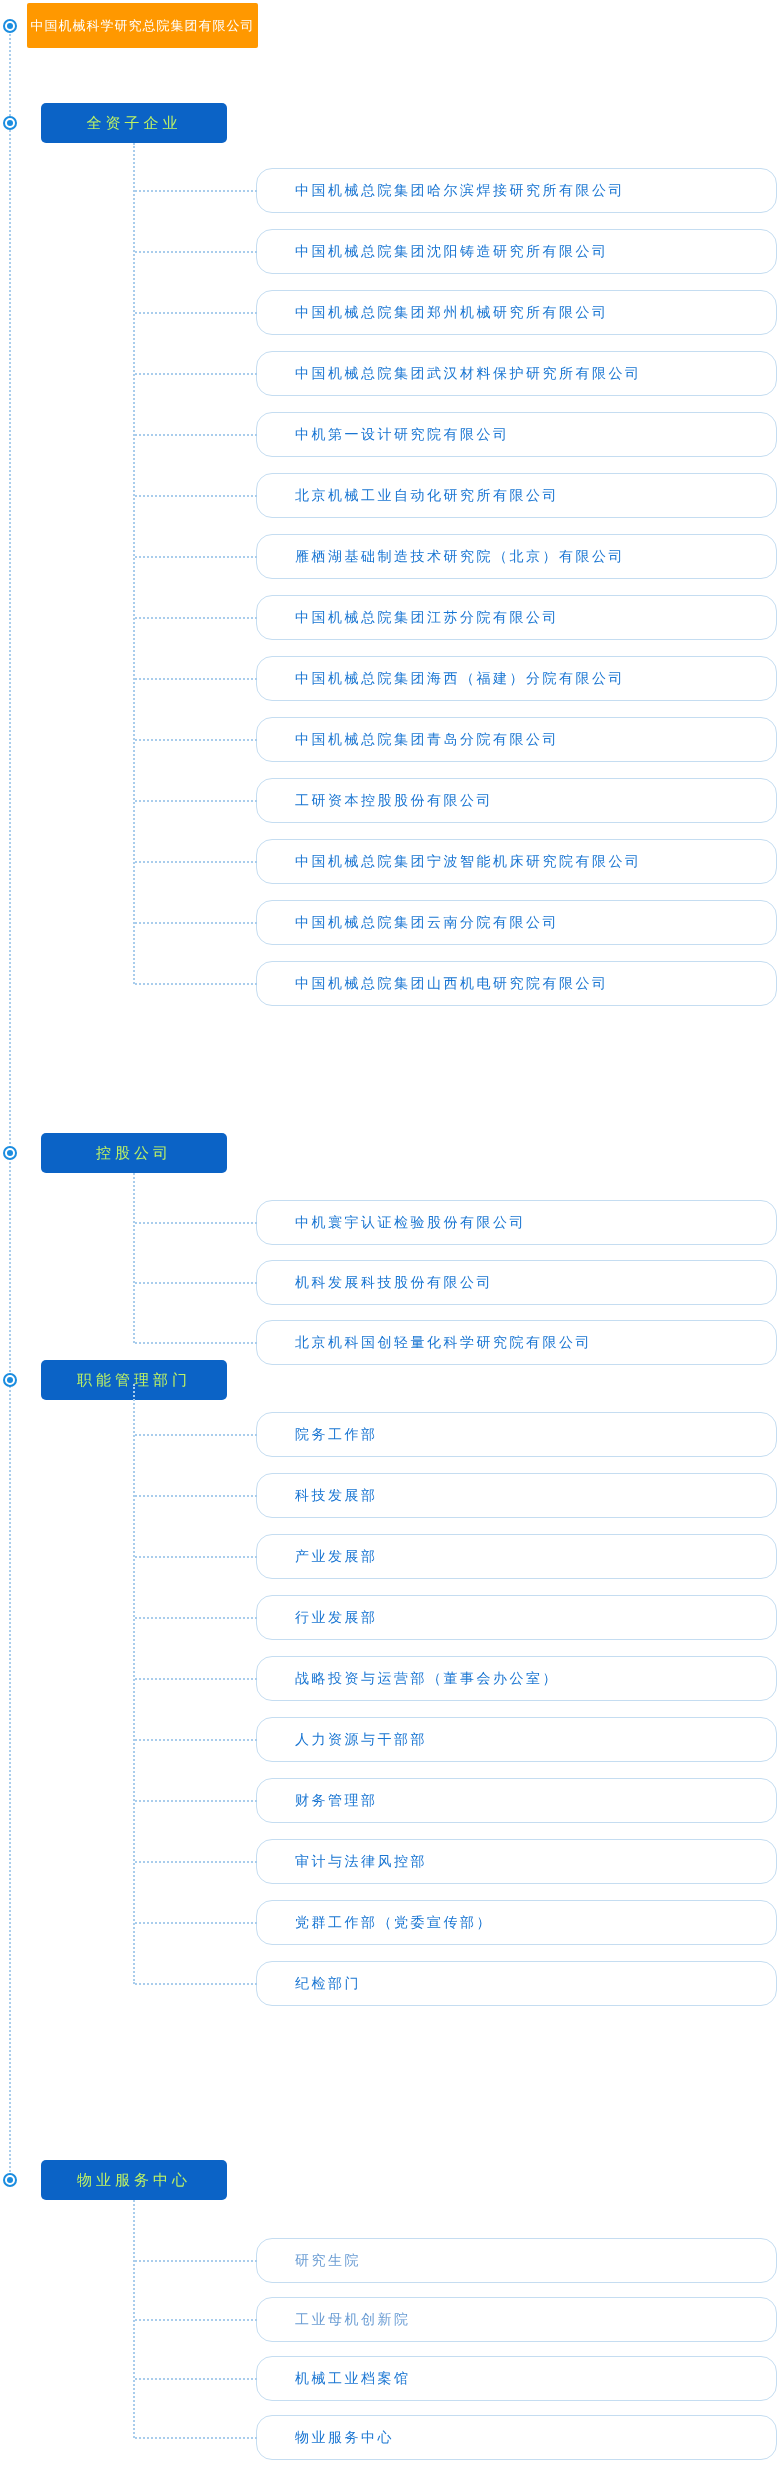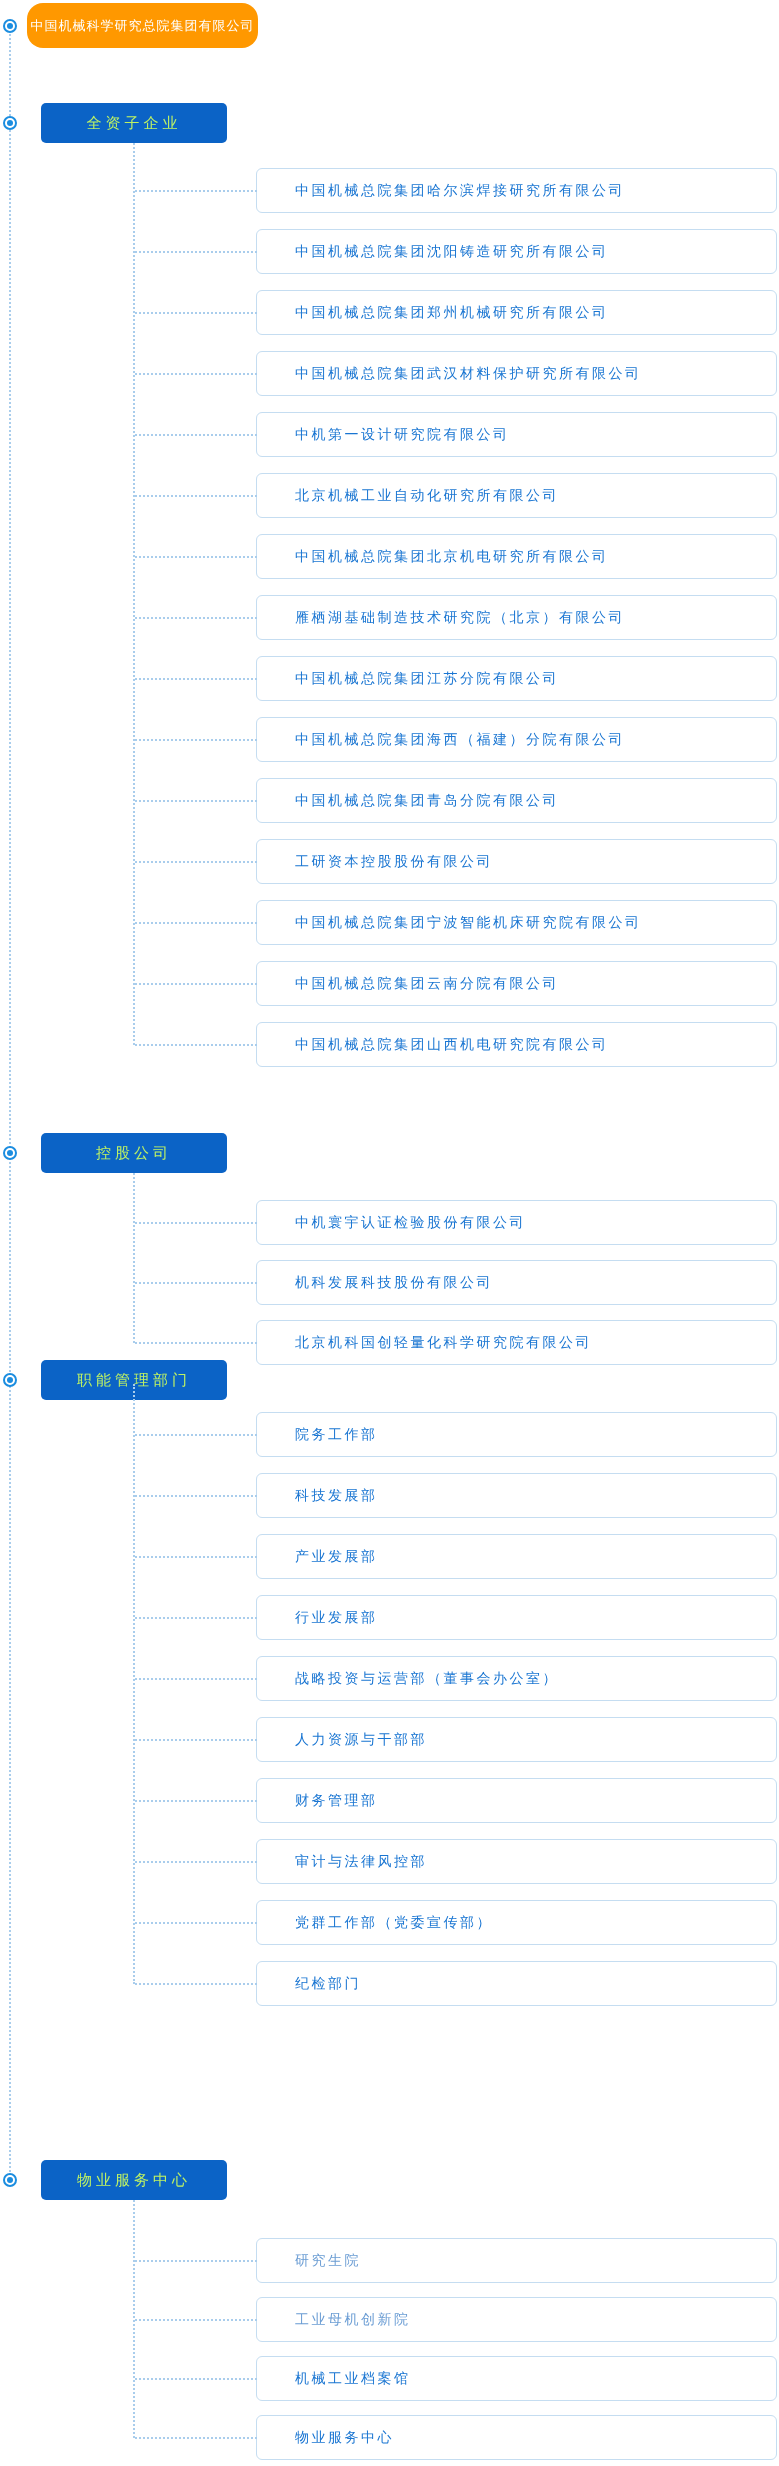--- a/index.html
+++ b/index.html
@@ -29,7 +29,7 @@
   .root-row{position:absolute;left:0;top:3px;width:100%;height:45px;}
   .root-row .bullet{top:16px;}
   .root-box{margin-left:27px;width:231px;height:45px;background:var(--root-bg);
-            border-radius:16px;display:flex;align-items:center;justify-content:center;
+            border-radius:2px;display:flex;align-items:center;justify-content:center;
             color:#fff;font-size:13px;letter-spacing:1px;}
 
   

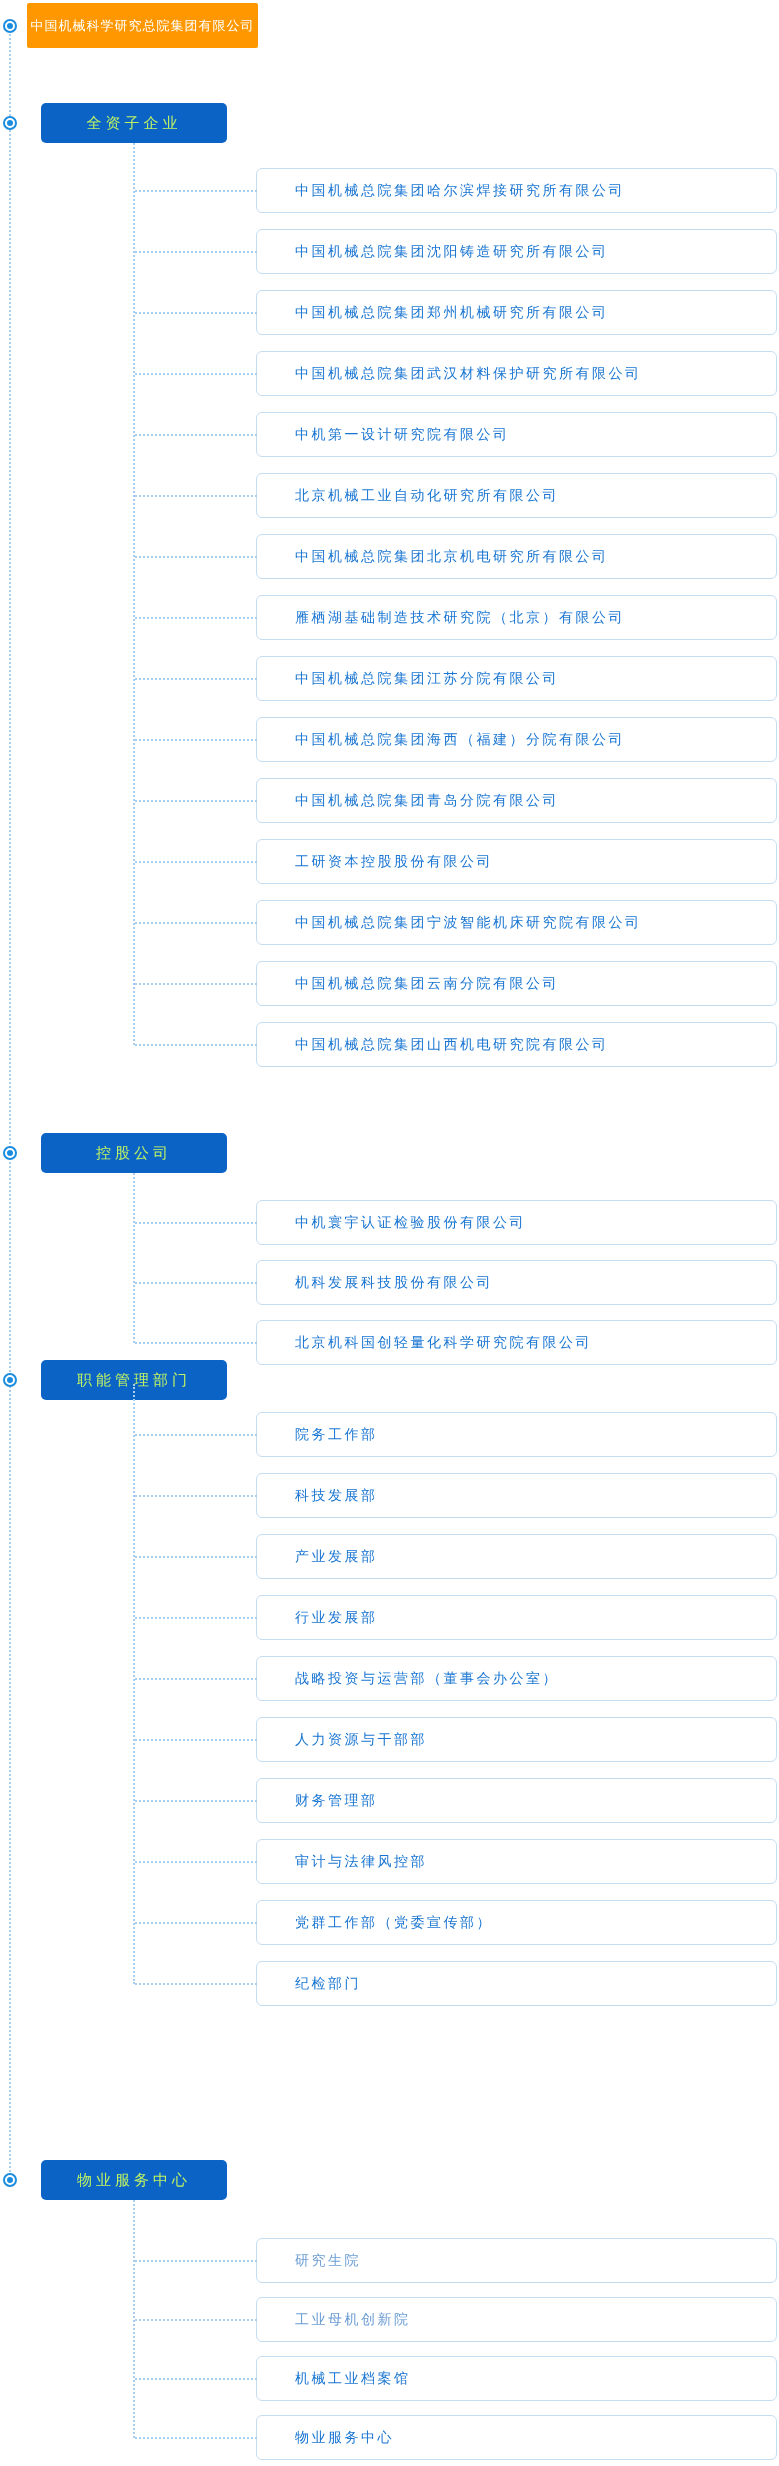--- a/index.html
+++ b/index.html
@@ -45,7 +45,7 @@
   .children::before{content:'';position:absolute;left:-123px;top:calc(var(--gap,25px) * -1);
                     bottom:22px;width:0;border-left:2px dotted var(--connector);}
   .item{position:relative;height:45px;margin-bottom:var(--mb,16px);background:#fff;
-        border:1px solid var(--item-border);border-radius:6px;
+        border:1px solid var(--item-border);border-radius:16px;
         display:flex;align-items:center;padding-left:38px;cursor:pointer;}
   .item:last-child{margin-bottom:0;}
   

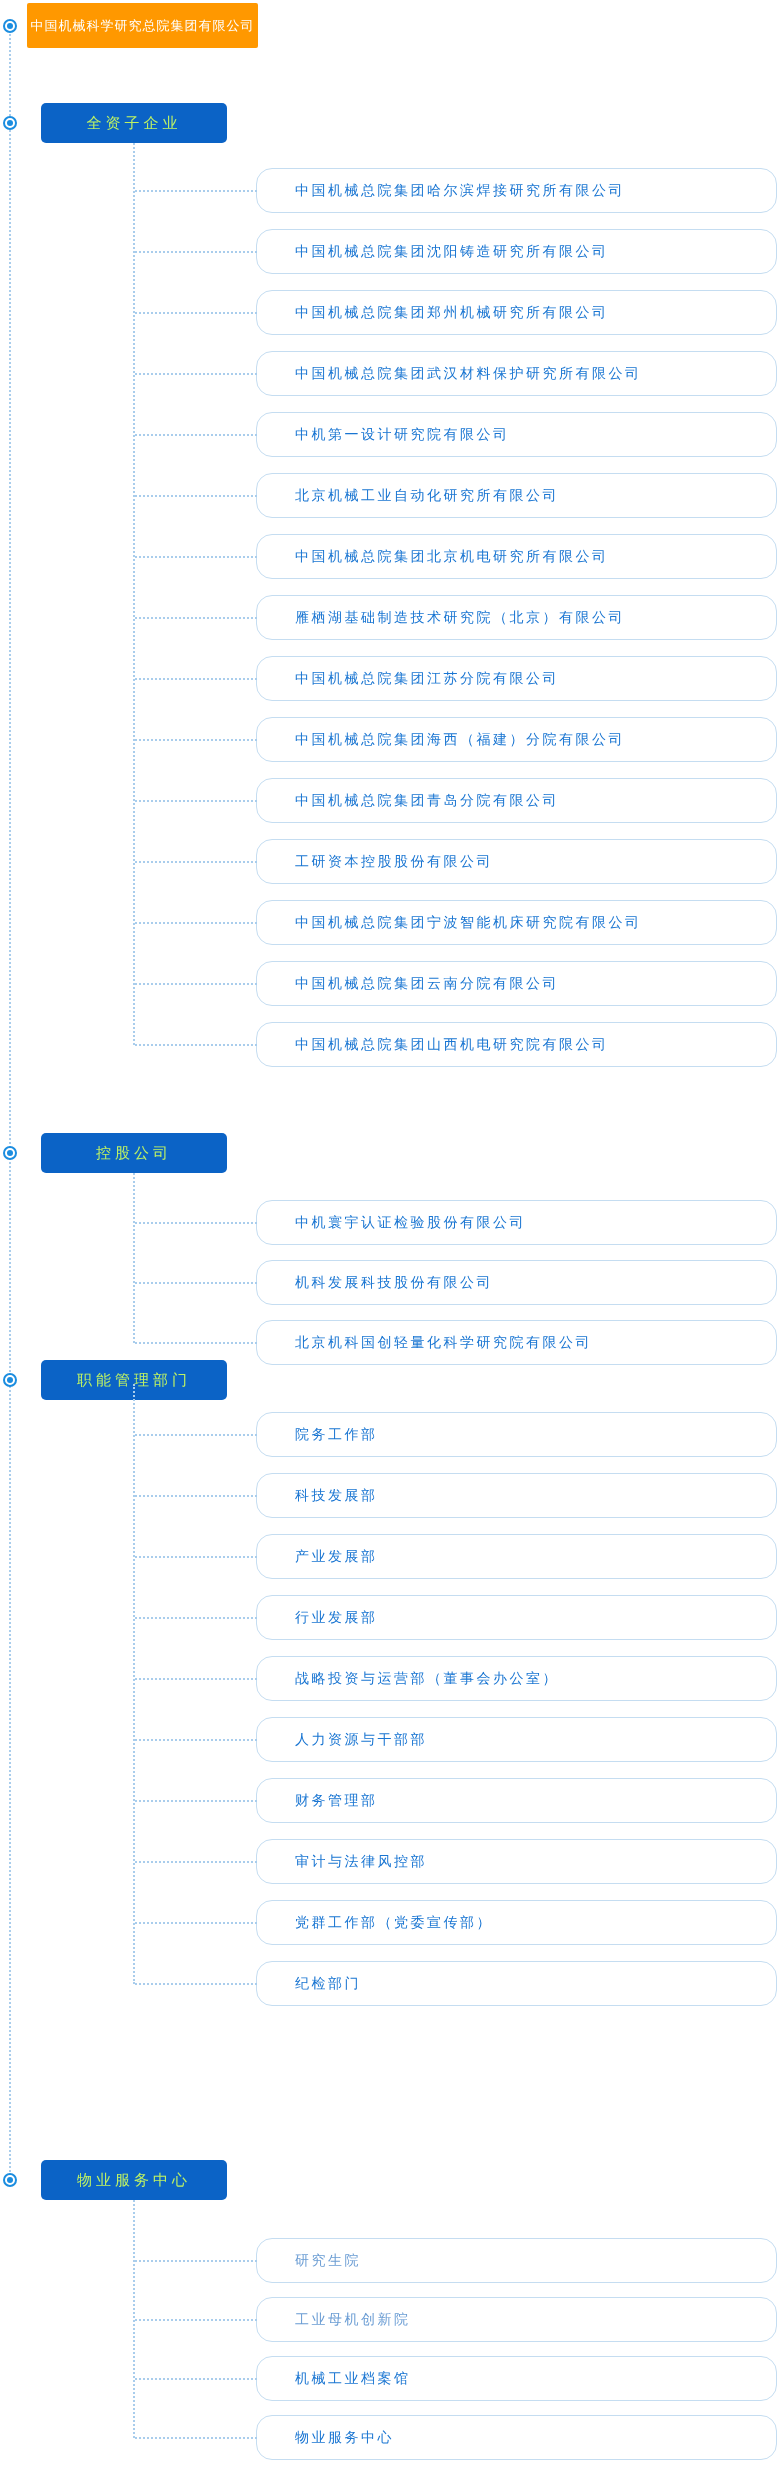--- a/index.html
+++ b/index.html
@@ -98,9 +98,6 @@
           <span class="item-label">北京机械工业自动化研究所有限公司</span>
         </div>
       <div class="item">
-          <span class="item-label">中国机械总院集团北京机电研究所有限公司</span>
-        </div>
-      <div class="item">
           <span class="item-label">雁栖湖基础制造技术研究院（北京）有限公司</span>
         </div>
       <div class="item">

